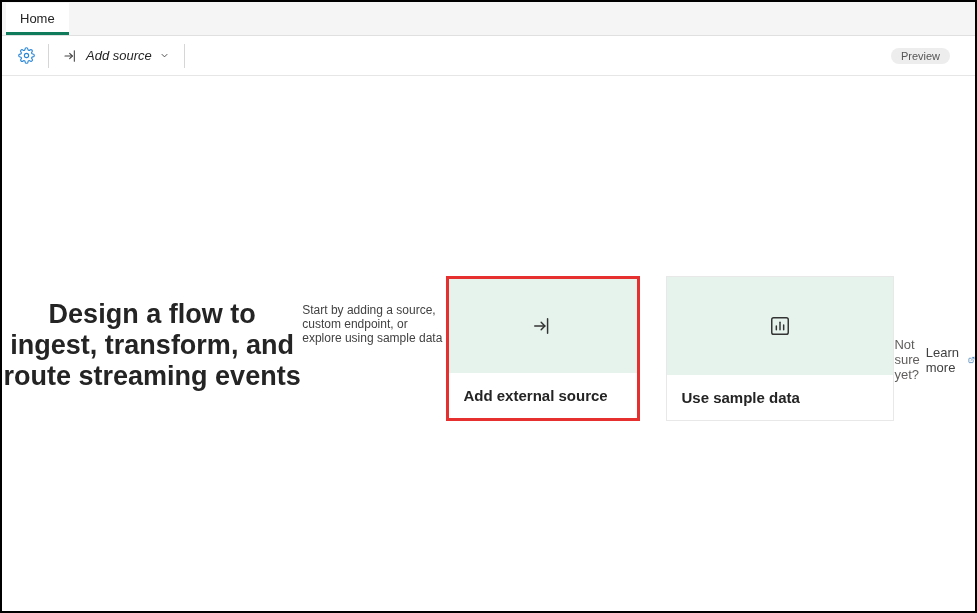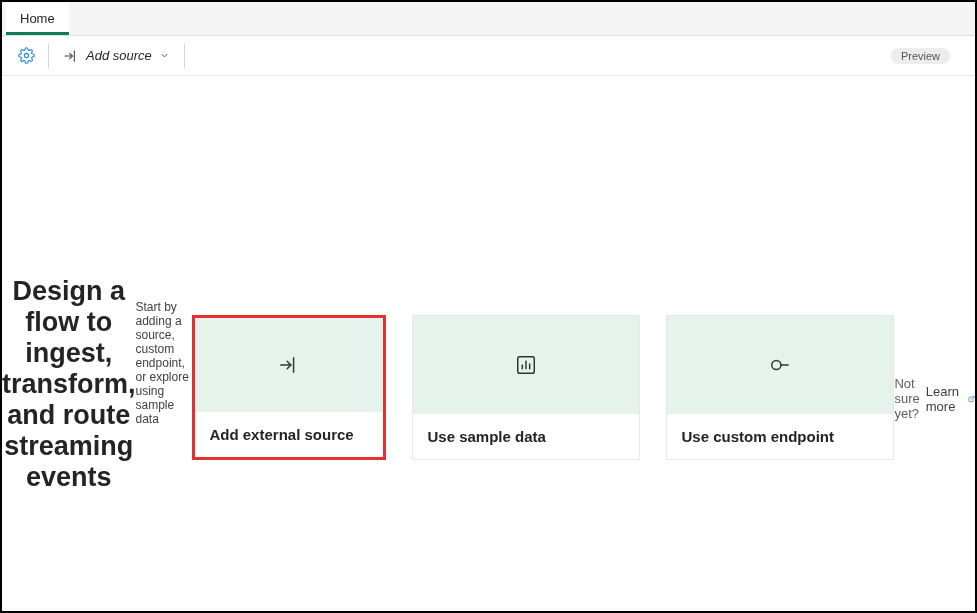--- a/index.html
+++ b/index.html
@@ -200,15 +200,6 @@
       <div class="card-label">Use sample data</div>
     </div>
 
-    <div class="card">
-      <div class="card-icon-area">
-        <svg width="22" height="22" viewBox="0 0 24 24" fill="none" stroke="#333" stroke-width="1.6" stroke-linecap="round" stroke-linejoin="round">
-          <circle cx="8" cy="12" r="5"></circle>
-          <line x1="13" y1="12" x2="21" y2="12"></line>
-        </svg>
-      </div>
-      <div class="card-label">Use custom endpoint</div>
-    </div>
   </div>
 
   <div class="footer-text">

